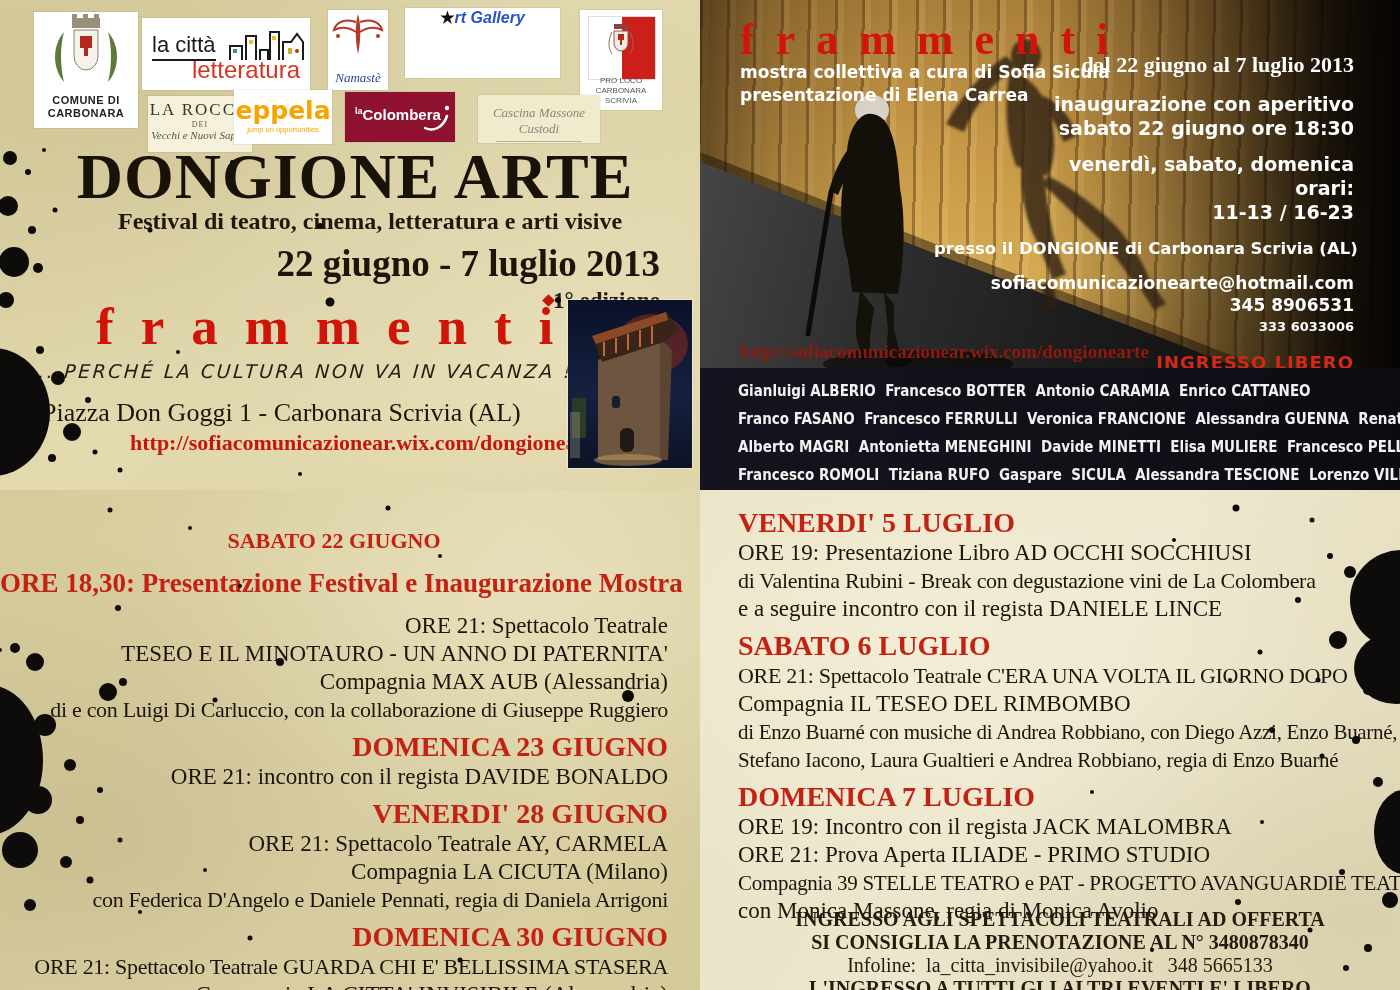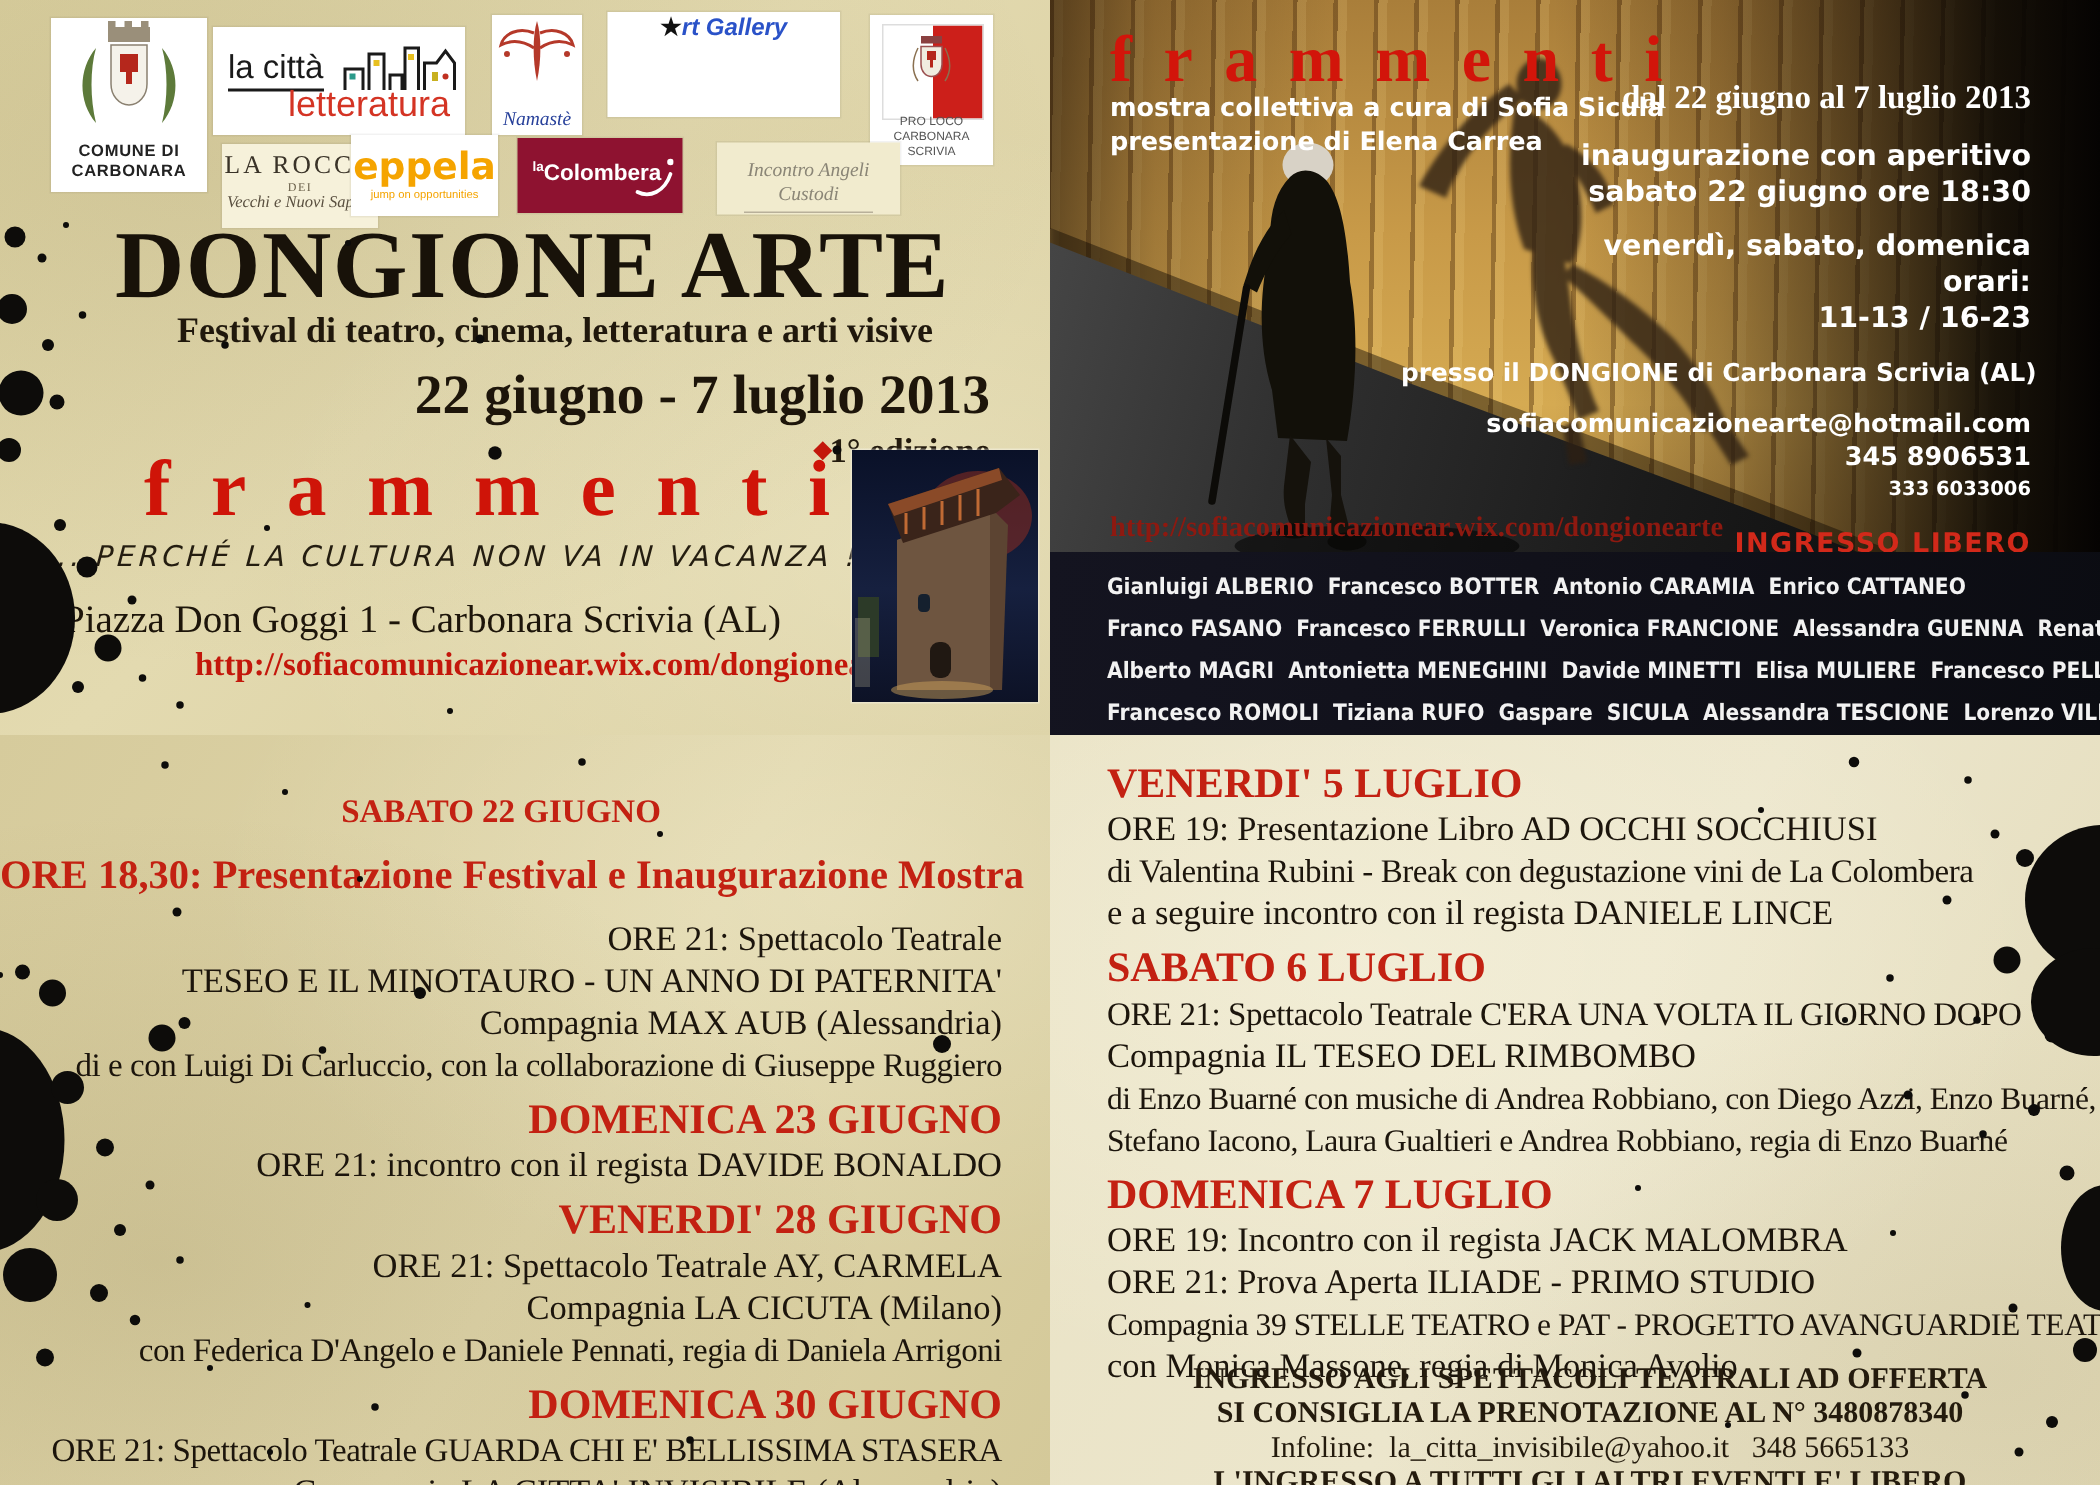--- a/index.html
+++ b/index.html
@@ -182,7 +182,7 @@
     </div>
 
     <div class="logobox" style="left:478px;top:95px;width:122px;height:48px;background:#f1ebce;">
-      <div style="text-align:center;font-style:italic;font-size:13px;color:#8a8576;margin-top:10px;font-family:'Liberation Serif',serif;">Incontro Angeli Custodi</div>
+      <div style="text-align:center;font-style:italic;font-size:13px;color:#8a8576;margin-top:10px;font-family:'Liberation Serif',serif;">Cascina Massone Custodi</div>
       <div style="margin:4px auto 0;width:70%;border-top:1px solid #b8b09a;"></div>
     </div>
 

